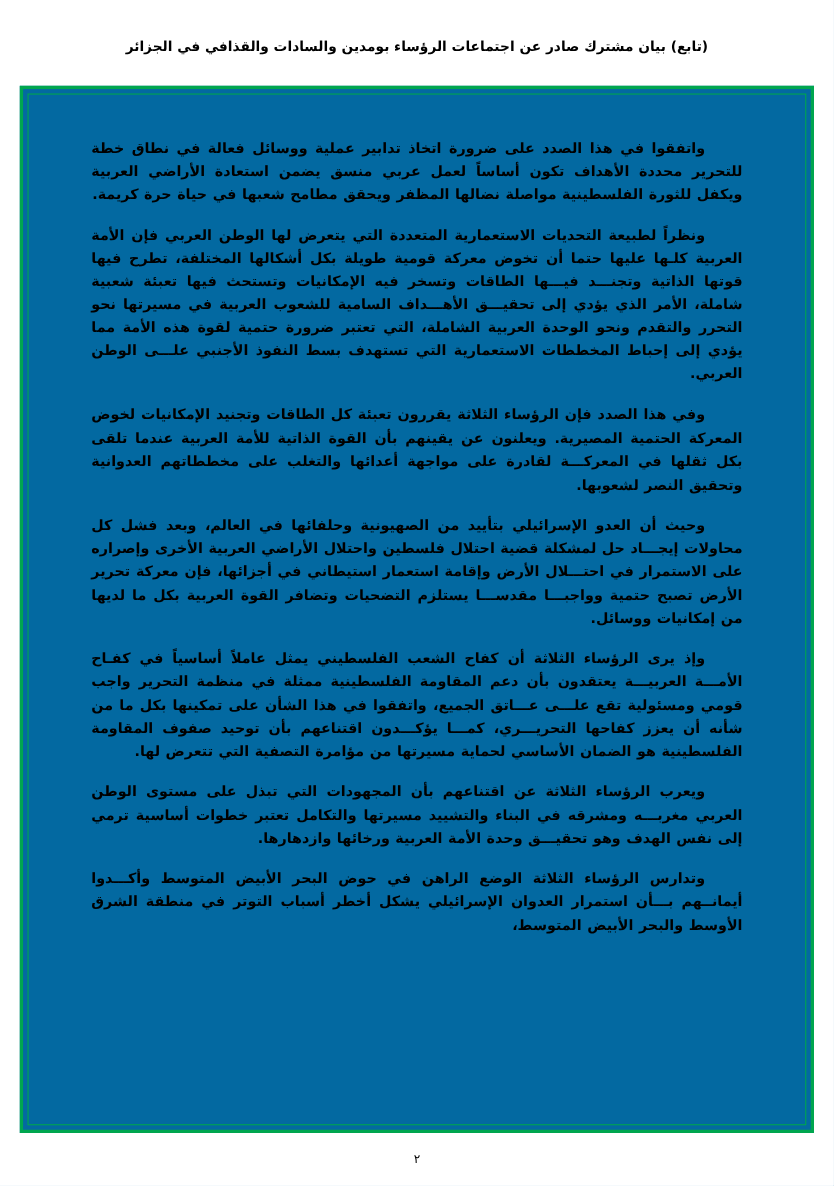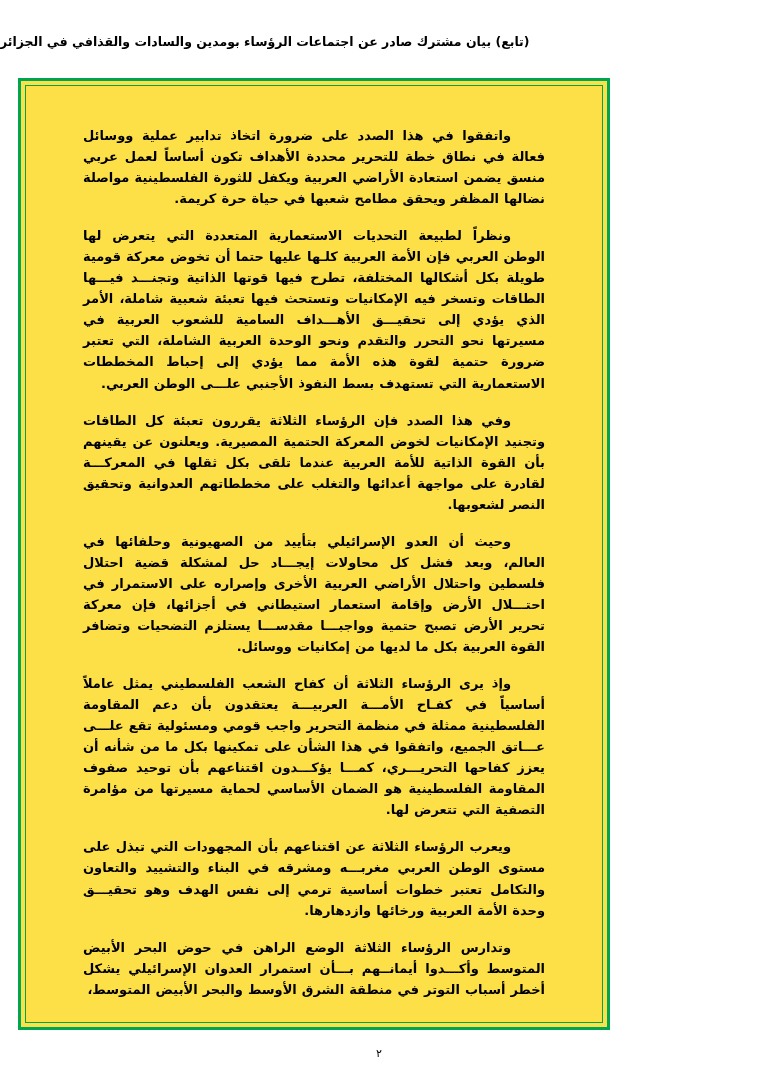--- a/index.html
+++ b/index.html
@@ -27,7 +27,7 @@
     top: 34px;
     left: 0;
     right: 0;
-    text-align: left;
+    text-align: center;
     font-size: 12.5px;
     font-weight: bold;
     color: #000;

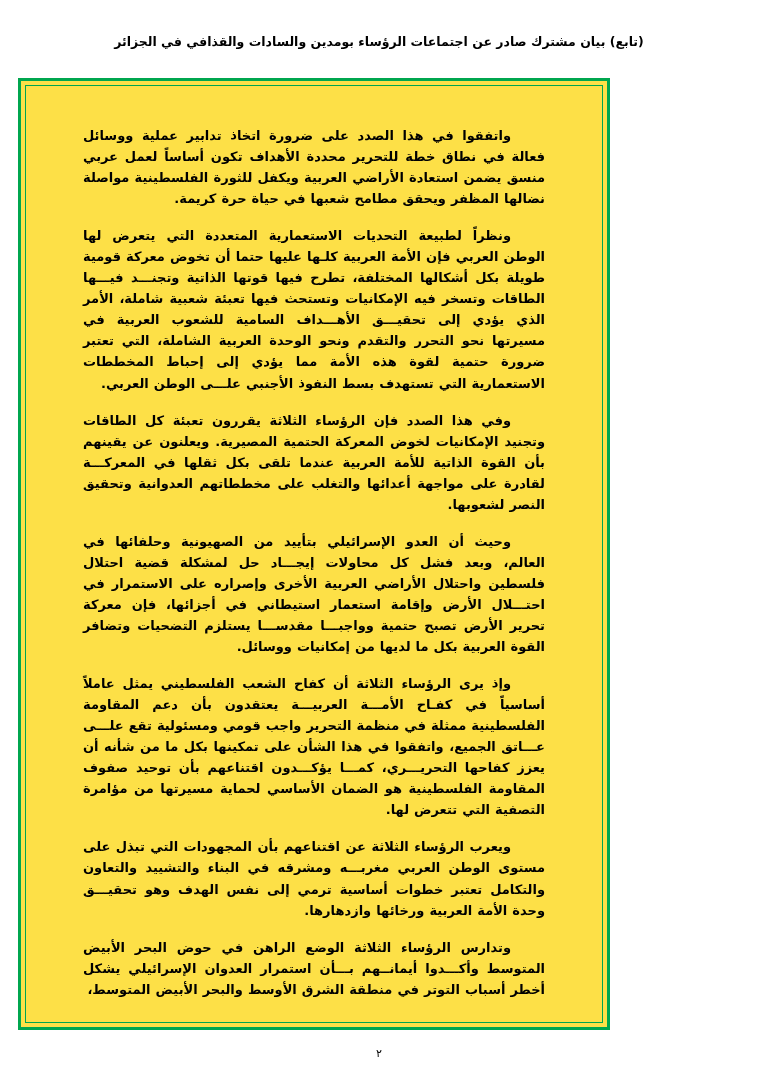--- a/index.html
+++ b/index.html
@@ -38,11 +38,11 @@
     position: absolute;
     top: 78px;
     left: 18px;
-    width: 592px;
+    width: 722px;
     height: 952px;
     box-sizing: border-box;
     border: 3px solid #00A64F;
-    background: #fde047;
+    background: #0369a1;
   }
   .frame-inner {
     position: absolute;

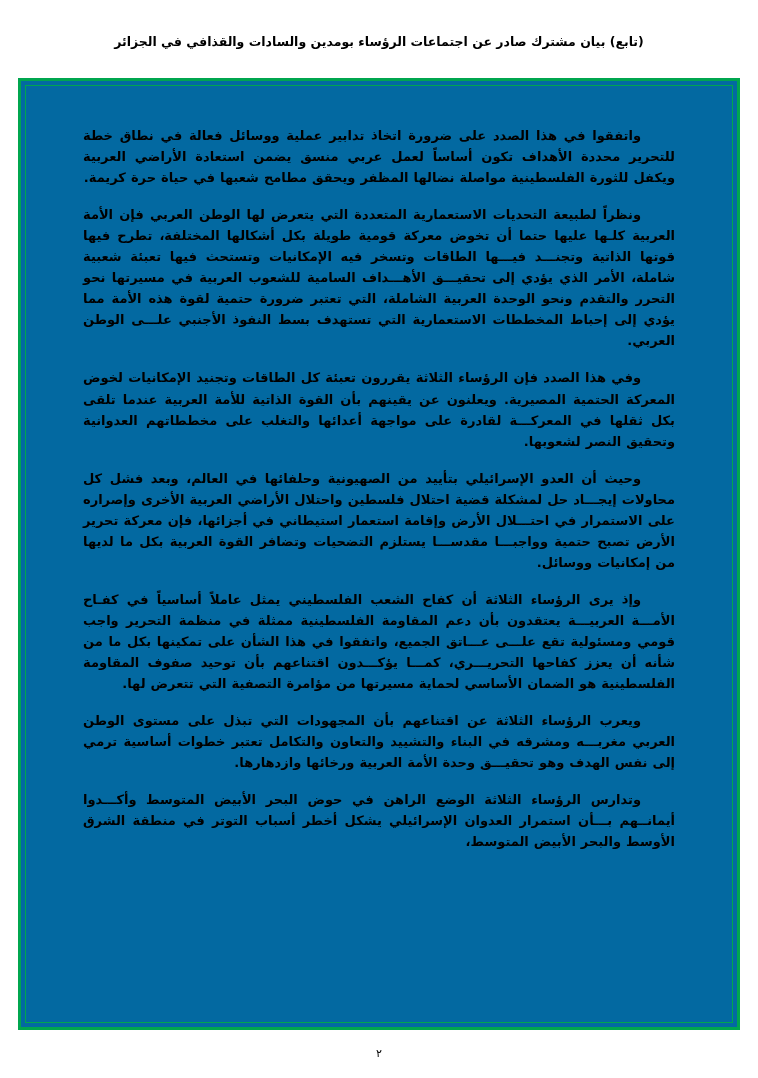--- a/index.html
+++ b/index.html
@@ -104,7 +104,7 @@
       <p class="para">وفي هذا الصدد فإن الرؤساء الثلاثة يقررون تعبئة كل الطاقات وتجنيد الإمكانيات لخوض المعركة الحتمية المصيرية. ويعلنون عن يقينهم بأن القوة الذاتية للأمة العربية عندما تلقى بكل ثقلها في المعركـــة لقادرة على مواجهة أعدائها والتغلب على مخططاتهم العدوانية وتحقيق النصر لشعوبها.</p>
       <p class="para">وحيث أن العدو الإسرائيلي بتأييد من الصهيونية وحلفائها في العالم، وبعد فشل كل محاولات إيجـــاد حل لمشكلة قضية احتلال فلسطين واحتلال الأراضي العربية الأخرى وإصراره على الاستمرار في احتـــلال الأرض وإقامة استعمار استيطاني في أجزائها، فإن معركة تحرير الأرض تصبح حتمية وواجبـــا مقدســـا يستلزم التضحيات وتضافر القوة العربية بكل ما لديها من إمكانيات ووسائل.</p>
       <p class="para">وإذ يرى الرؤساء الثلاثة أن كفاح الشعب الفلسطيني يمثل عاملاً أساسياً في كفـاح الأمـــة العربيـــة يعتقدون بأن دعم المقاومة الفلسطينية ممثلة في منظمة التحرير واجب قومي ومسئولية تقع علـــى عـــاتق الجميع، واتفقوا في هذا الشأن على تمكينها بكل ما من شأنه أن يعزز كفاحها التحريـــري، كمـــا يؤكـــدون اقتناعهم بأن توحيد صفوف المقاومة الفلسطينية هو الضمان الأساسي لحماية مسيرتها من مؤامرة التصفية التي تتعرض لها.</p>
-      <p class="para">ويعرب الرؤساء الثلاثة عن اقتناعهم بأن المجهودات التي تبذل على مستوى الوطن العربي مغربـــه ومشرقه في البناء والتشييد والتعاون والتكامل تعتبر خطوات أساسية ترمي إلى نفس الهدف وهو تحقيـــق وحدة الأمة العربية ورخائها وازدهارها.</p>
+      <p class="para">ويعرب الرؤساء الثلاثة عن اقتناعهم بأن المجهودات التي تبذل على مستوى الوطن العربي مغربـــه ومشرقه في البناء والتشييد مسيرتها والتكامل تعتبر خطوات أساسية ترمي إلى نفس الهدف وهو تحقيـــق وحدة الأمة العربية ورخائها وازدهارها.</p>
       <p class="para">وتدارس الرؤساء الثلاثة الوضع الراهن في حوض البحر الأبيض المتوسط وأكـــدوا أيمانــهم بـــأن استمرار العدوان الإسرائيلي يشكل أخطر أسباب التوتر في منطقة الشرق الأوسط والبحر الأبيض المتوسط،</p>
     </div>
   </div>

